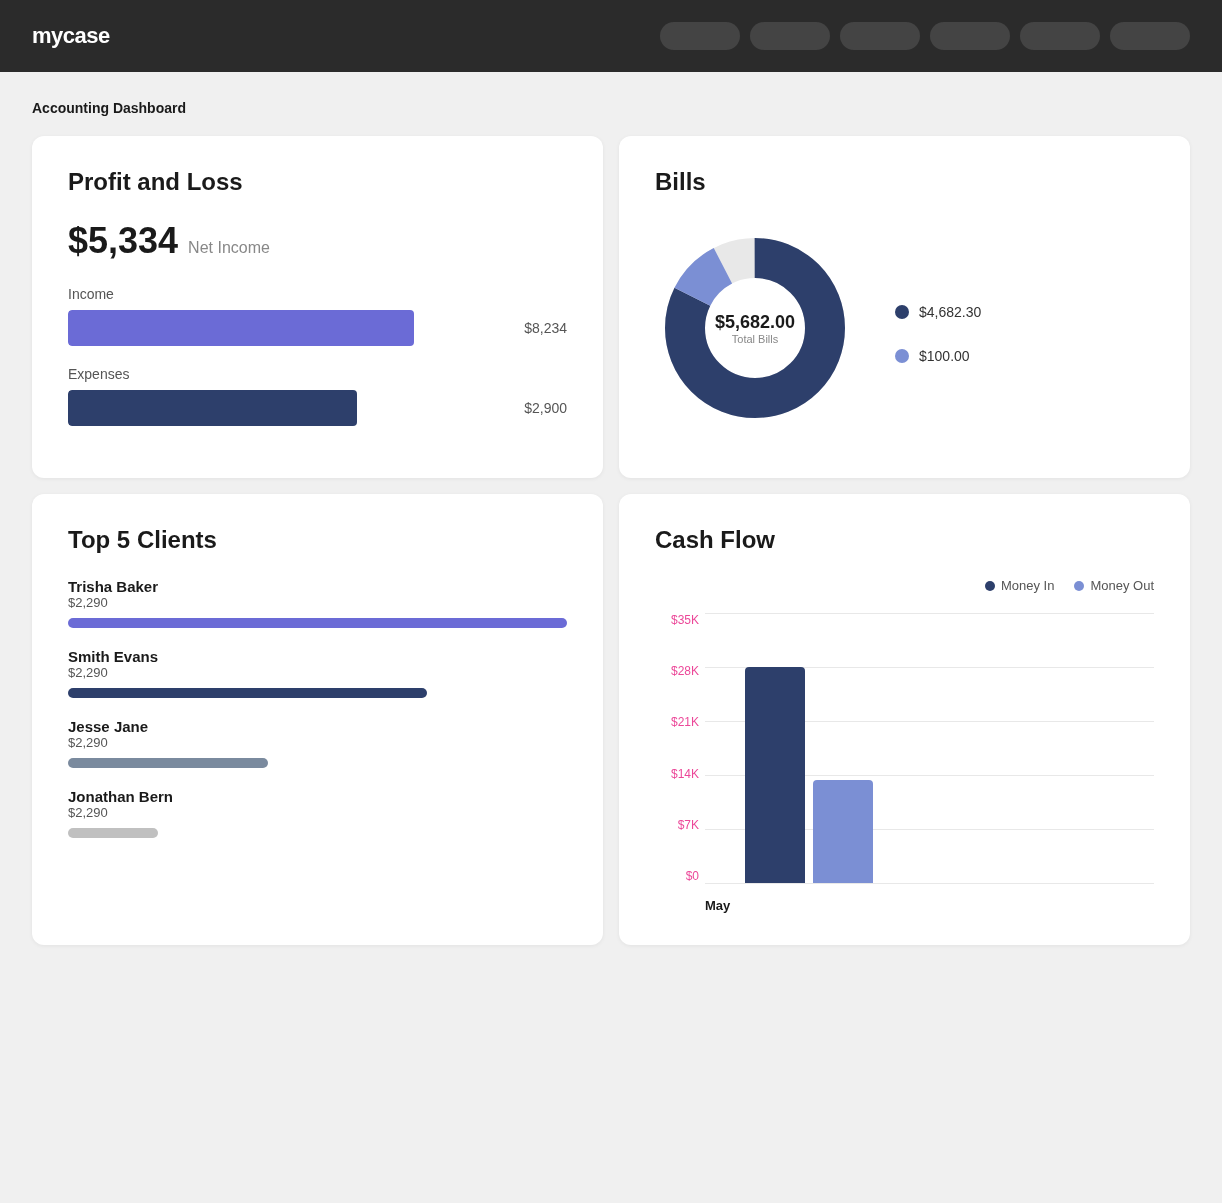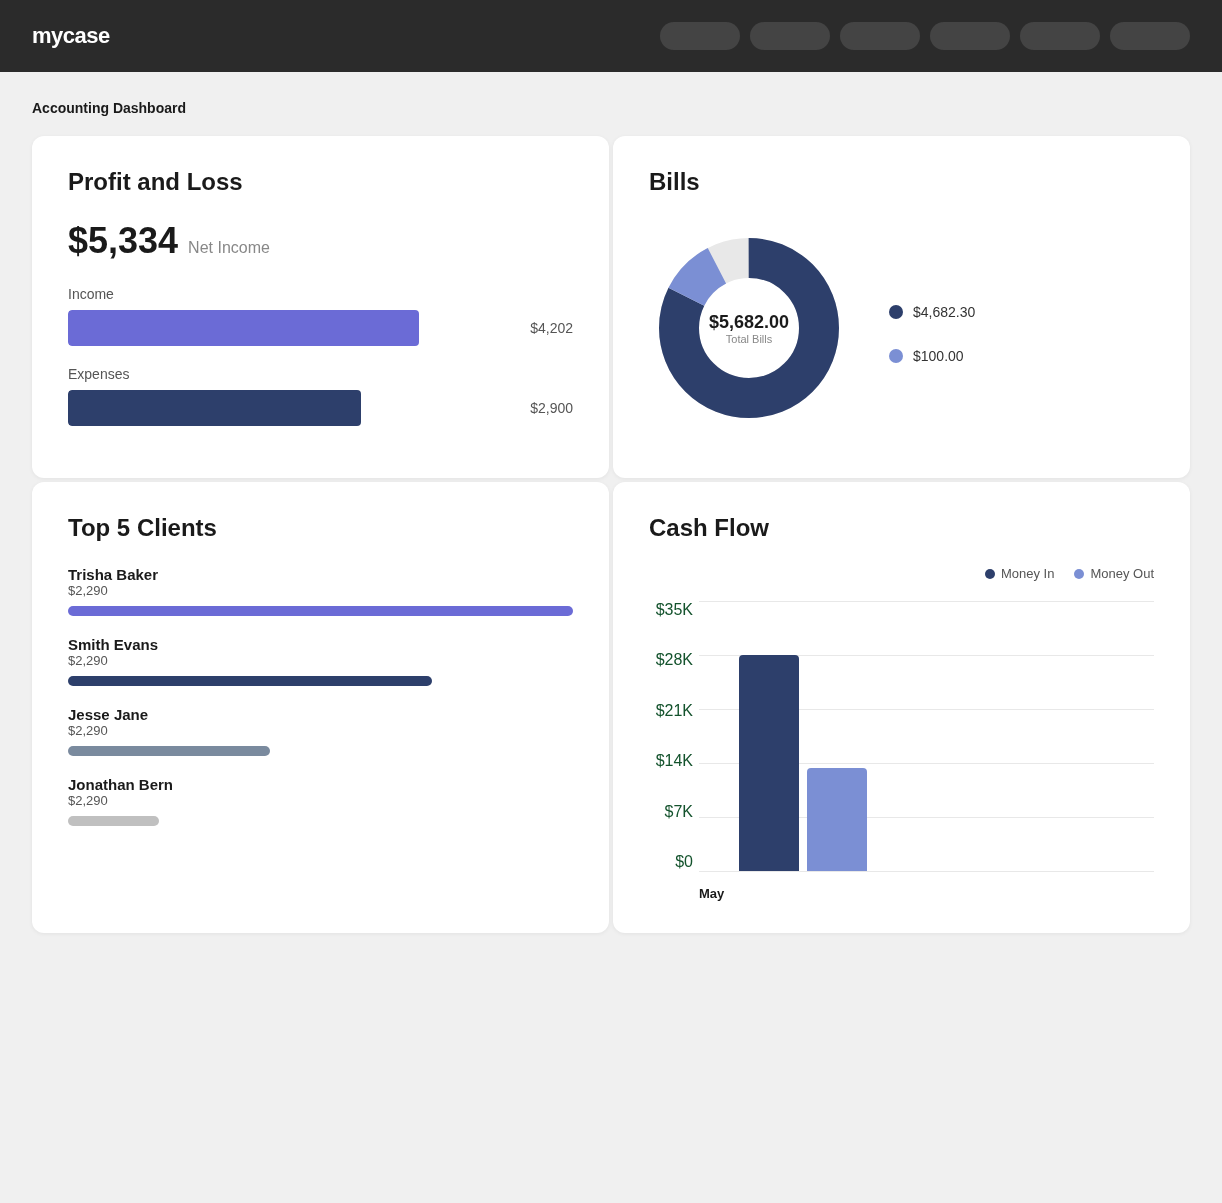--- a/index.html
+++ b/index.html
@@ -52,7 +52,7 @@
     .dashboard-grid {
       display: grid;
       grid-template-columns: 1fr 1fr;
-      gap: 4px;
+      gap: 16px;
     }
 
     

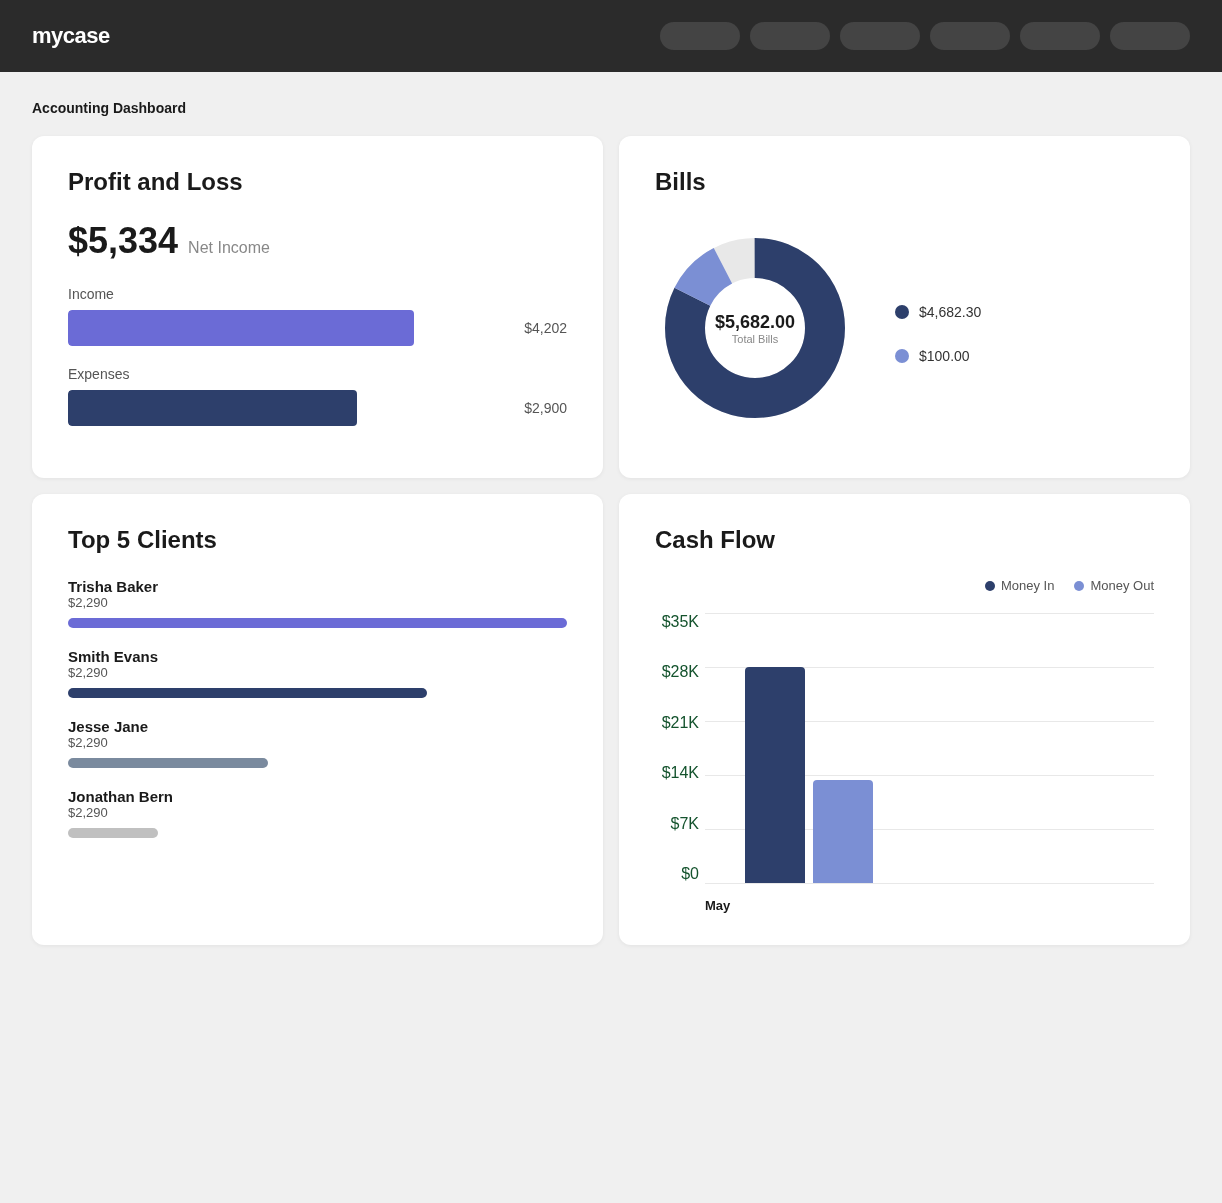--- a/index.html
+++ b/index.html
@@ -298,7 +298,7 @@
           <div class="bar-track">
             <div class="bar-fill" style="width:78%; background:#6b6bd6;"></div>
           </div>
-          <span class="bar-value">$4,202</span>
+          <span class="bar-value">$8,234</span>
         </div>
       </div>
       <div class="bar-section">

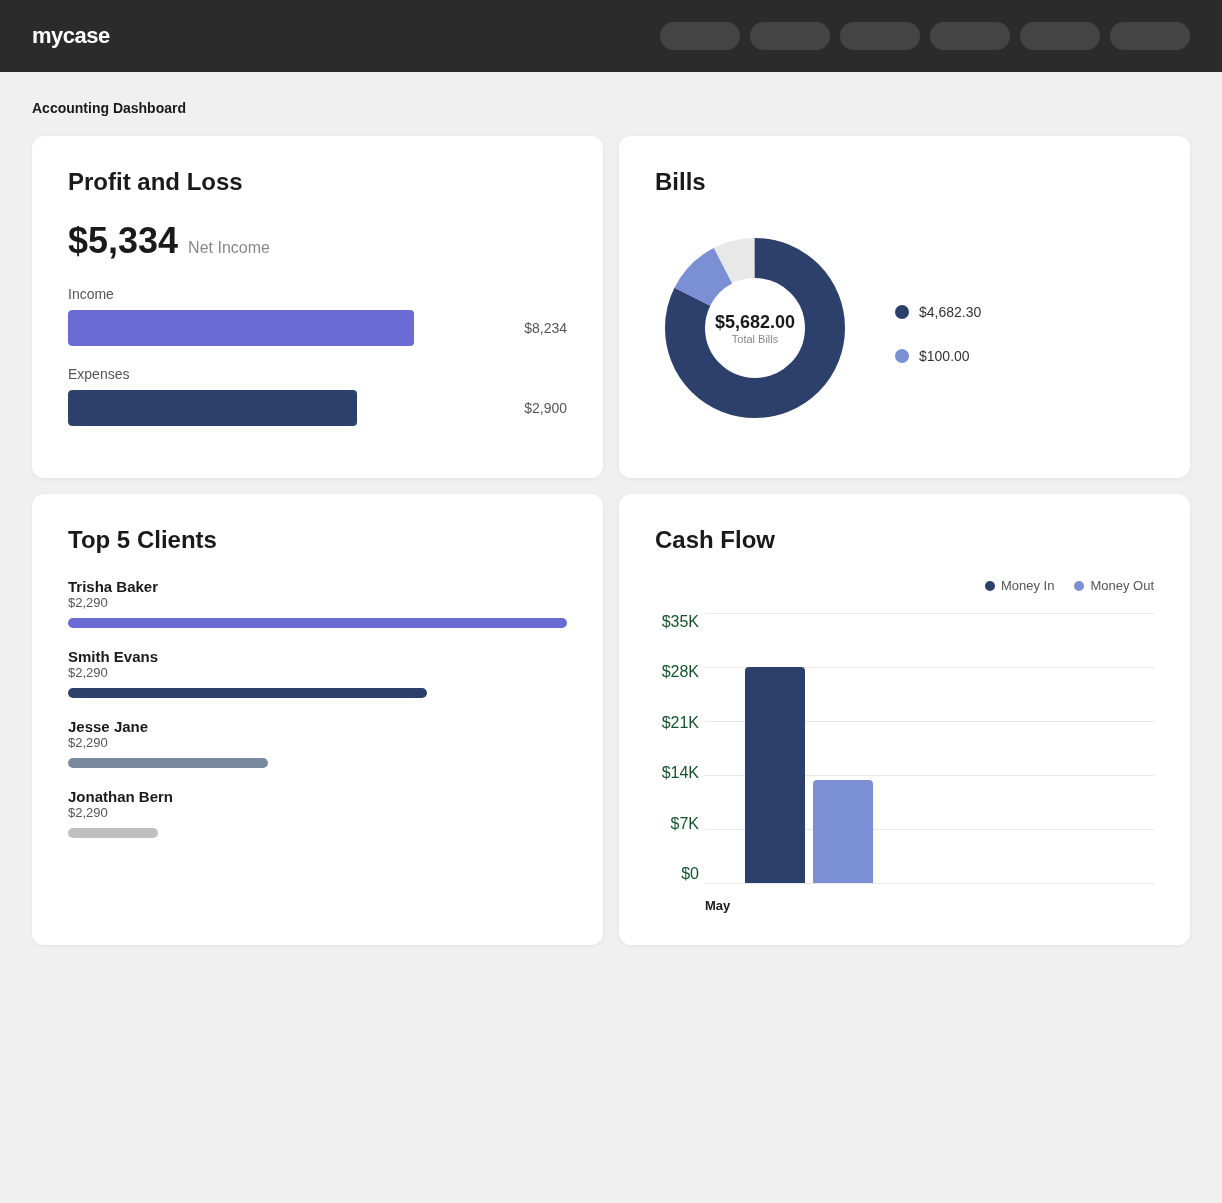--- a/index.html
+++ b/index.html
@@ -223,8 +223,8 @@
       justify-content: space-between;
     }
     .cashflow-ylabel {
-      font-size: 16px;
-      color: #14532d;
+      font-size: 12px;
+      color: #ec4899;
       text-align: right;
       width: 44px;
     }

